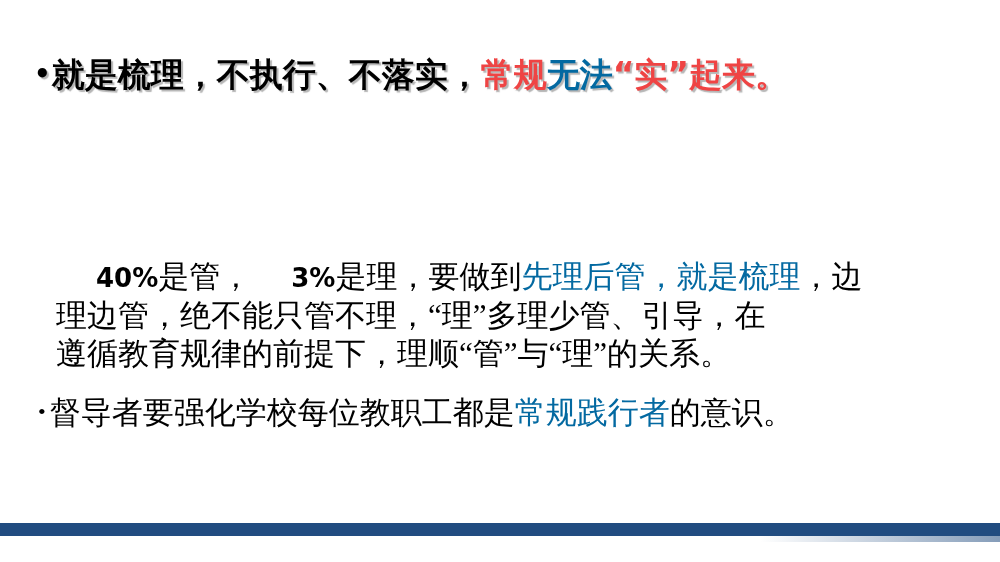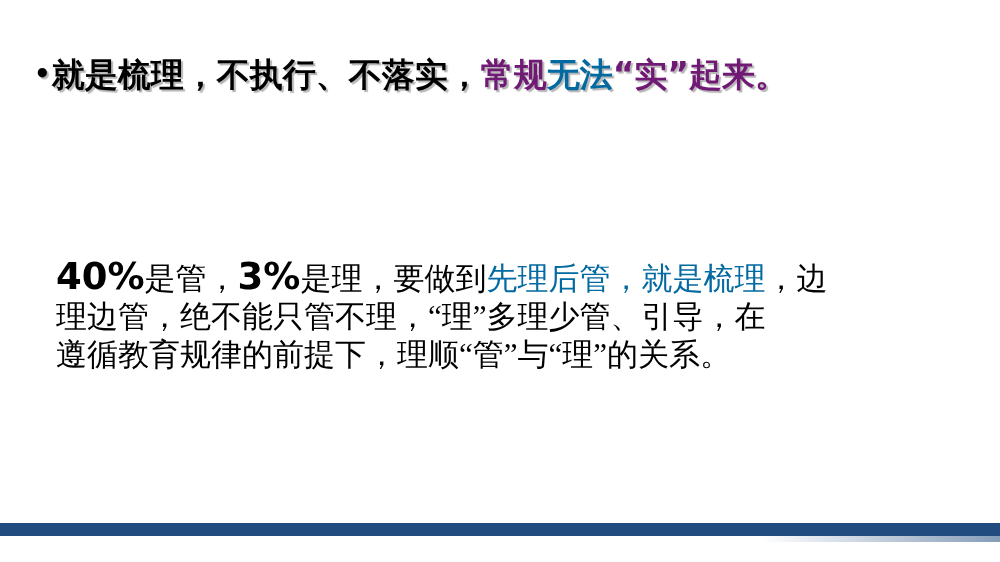--- a/index.html
+++ b/index.html
@@ -45,7 +45,7 @@
     vertical-align: 3px;
     margin-right: 1px;
   }
-  .seg-red   { color: #701a75; }
+  .seg-red   { color: #ef4444; }
   .seg-blue  { color: #0369a1; }
 
   

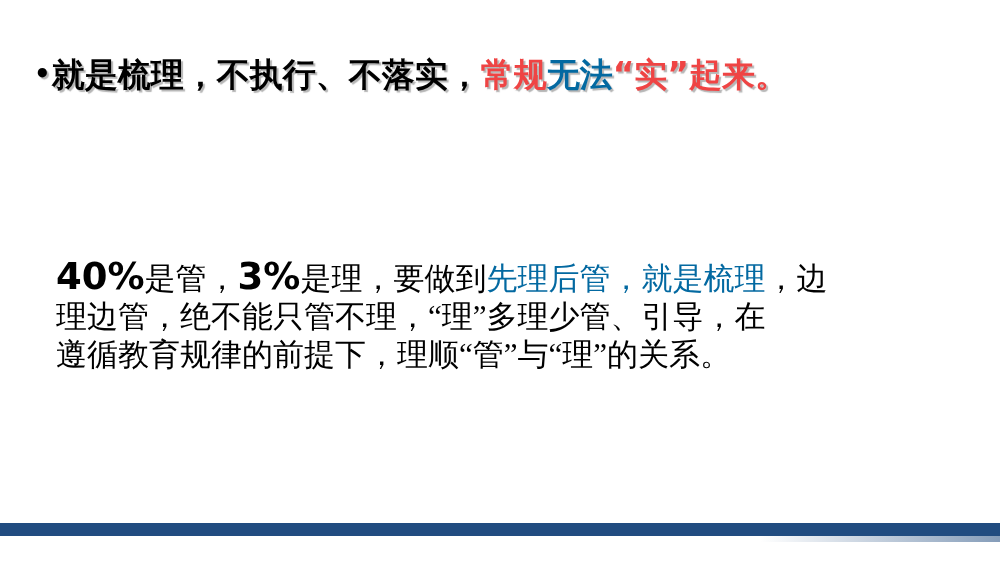--- a/index.html
+++ b/index.html
@@ -90,7 +90,8 @@
   .body-line .num {
     font-family: "DejaVu Sans", "Liberation Sans", sans-serif;
     font-weight: 700;
-    font-size: 37px;
+    font-size: 26px;
+    margin-left: 40px;
   }
 
   

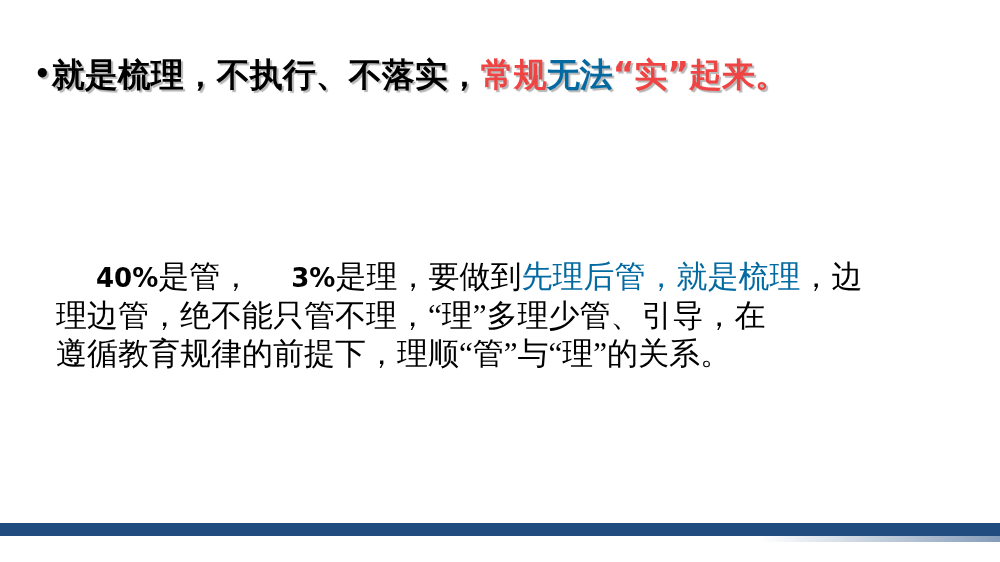--- a/index.html
+++ b/index.html
@@ -156,6 +156,11 @@
     </div>
   </div>
 
+  <div class="final-block">
+    <div class="final-line">
+      <span class="bullet">•</span><span>督导者要强化学校每位教职工都是</span><span class="seg-blue">常规践行者</span><span>的意识。</span>
+    </div>
+  </div>
 
   <div class="bottom-bar"></div>
   <div class="bottom-bar-shadow"></div>

